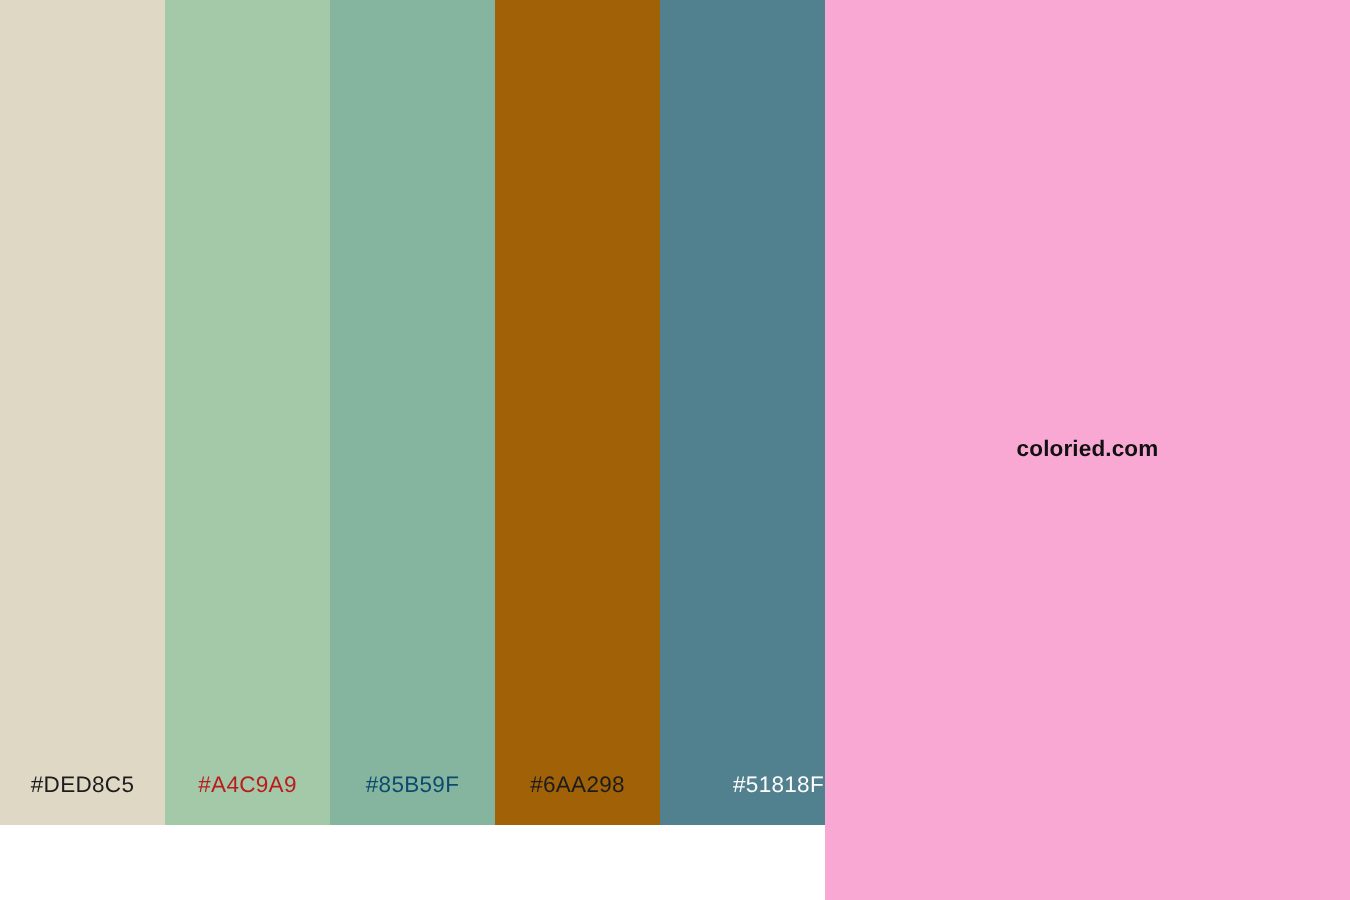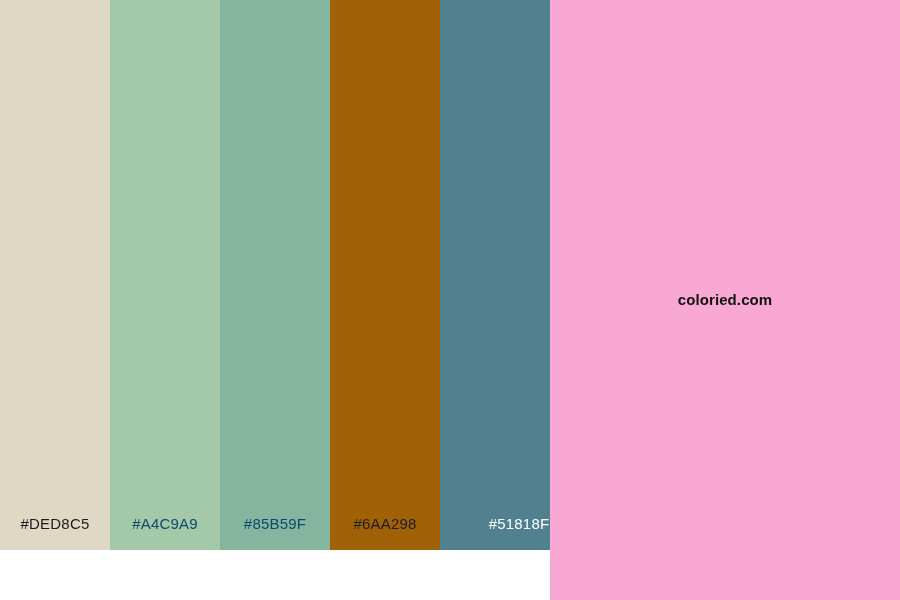--- a/index.html
+++ b/index.html
@@ -86,7 +86,7 @@
     </div>
 
     <div class="swatch" style="background-color: rgb(164, 201, 169);">
-      <span class="swatch-label dark-text" style="color: #0c4a6e;">#A4C9A9</span>
+      <span class="swatch-label dark-text" style="color: #b91c1c;">#A4C9A9</span>
     </div>
 
     <div class="swatch" style="background-color: rgb(133, 181, 159);">

